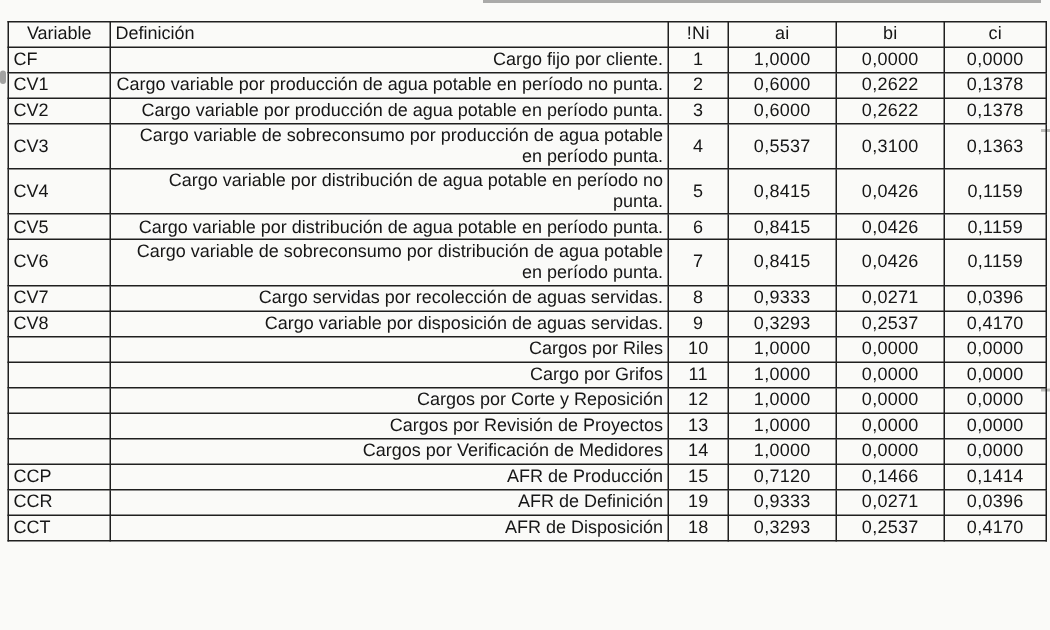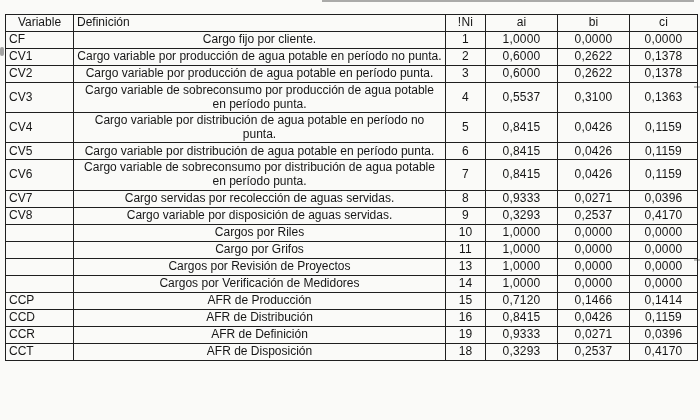--- a/index.html
+++ b/index.html
@@ -47,7 +47,7 @@
   .tariff tr{ height:17px; }
   .tariff thead th{ text-align:center; }
   .col-variable{ text-align:left; }
-  .col-definicion{ text-align:center; padding-left:5px; padding-right:4px; }
+  .col-definicion{ text-align:right; padding-left:5px; padding-right:4px; }
   .col-ni, .col-ai, .col-bi, .col-ci{ text-align:center; letter-spacing:.2px; }
 </style>
 </head>

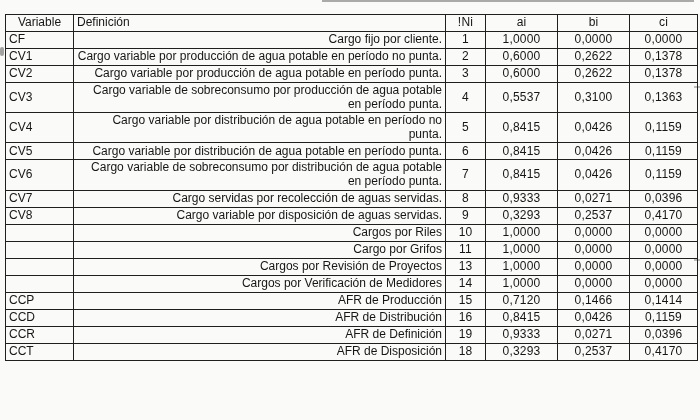--- a/index.html
+++ b/index.html
@@ -170,6 +170,14 @@
         </tr>
         <tr>
           <td class="col-variable"></td>
+          <td class="col-definicion">Cargos por Corte y Reposición</td>
+          <td class="col-ni">12</td>
+          <td class="col-ai">1,0000</td>
+          <td class="col-bi">0,0000</td>
+          <td class="col-ci">0,0000</td>
+        </tr>
+        <tr>
+          <td class="col-variable"></td>
           <td class="col-definicion">Cargos por Revisión de Proyectos</td>
           <td class="col-ni">13</td>
           <td class="col-ai">1,0000</td>

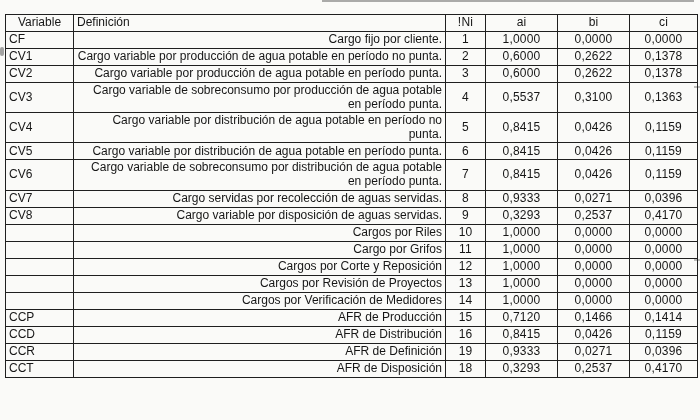--- a/index.html
+++ b/index.html
@@ -201,14 +201,6 @@
           <td class="col-ci">0,1414</td>
         </tr>
         <tr>
-          <td class="col-variable">CCD</td>
-          <td class="col-definicion">AFR de Distribución</td>
-          <td class="col-ni">16</td>
-          <td class="col-ai">0,8415</td>
-          <td class="col-bi">0,0426</td>
-          <td class="col-ci">0,1159</td>
-        </tr>
-        <tr>
           <td class="col-variable">CCR</td>
           <td class="col-definicion">AFR de Definición</td>
           <td class="col-ni">19</td>

